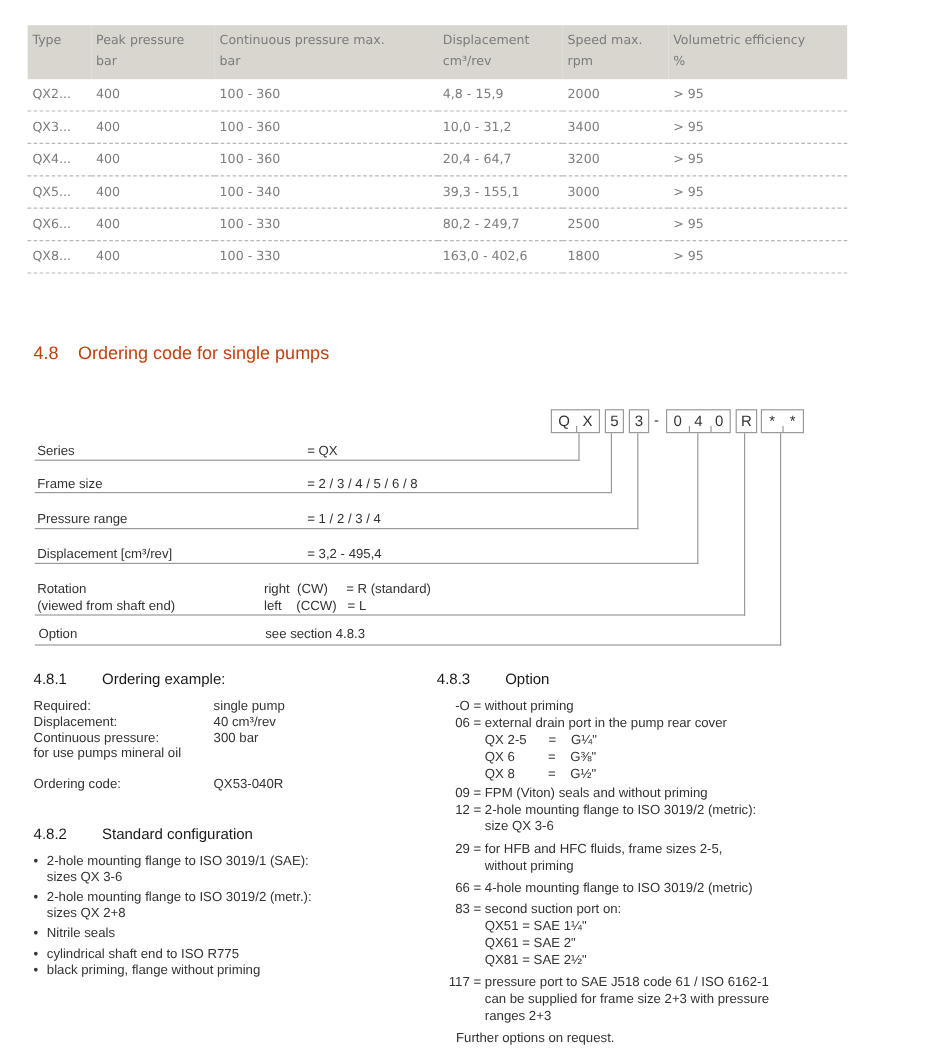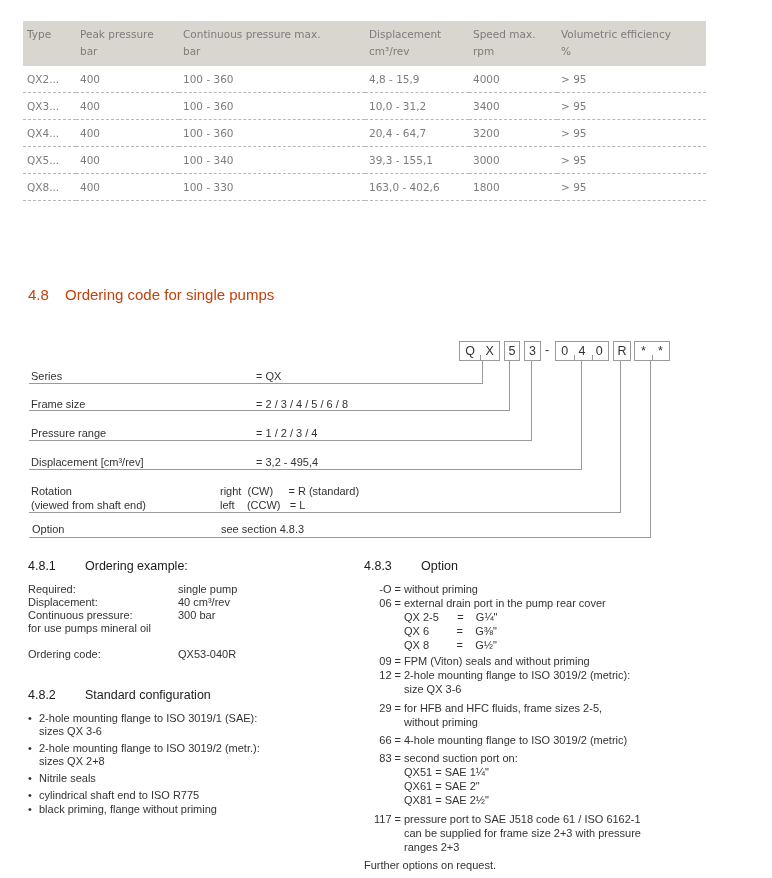--- a/index.html
+++ b/index.html
@@ -56,7 +56,7 @@
         <td>400</td>
         <td>100 - 360</td>
         <td>4,8 - 15,9</td>
-        <td>4000</td>
+        <td>2000</td>
         <td>&gt; 95</td>
       </tr>
     <tr>

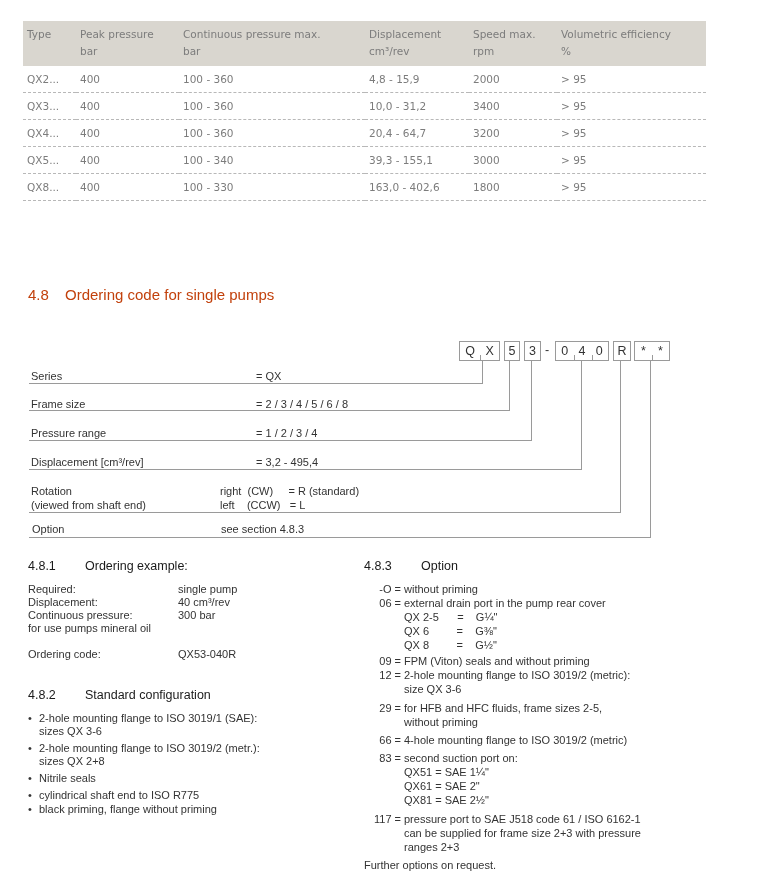--- a/index.html
+++ b/index.html
@@ -84,6 +84,14 @@
         <td>&gt; 95</td>
       </tr>
     <tr>
+        <td>QX6...</td>
+        <td>400</td>
+        <td>100 - 330</td>
+        <td>80,2 - 249,7</td>
+        <td>2500</td>
+        <td>&gt; 95</td>
+      </tr>
+    <tr>
         <td>QX8...</td>
         <td>400</td>
         <td>100 - 330</td>

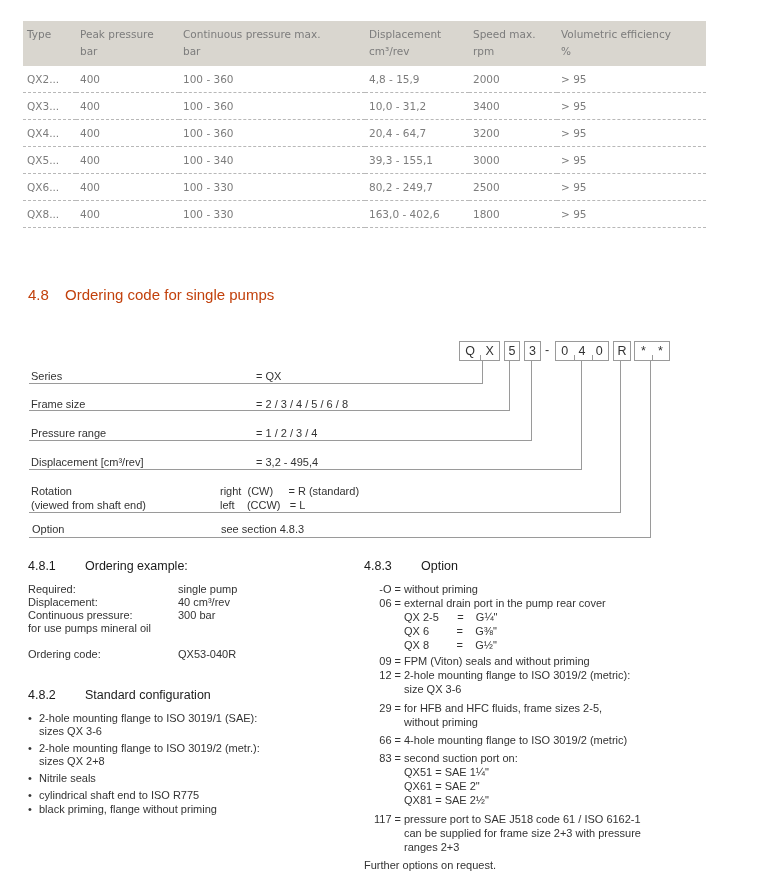--- a/index.html
+++ b/index.html
@@ -248,7 +248,7 @@
     <span class="v" style="top:14px;">can be supplied for frame size 2+3 with pressure</span>
     <span class="v" style="top:28px;text-align:right;">ranges 2+3</span>
   </div>
-  <div class="opt" style="left:0; top:276px;">Further options on request.</div>
+  <div class="opt" style="left:16px; top:276px;">Further options on request.</div>
 </div>
 
 </body></html>

